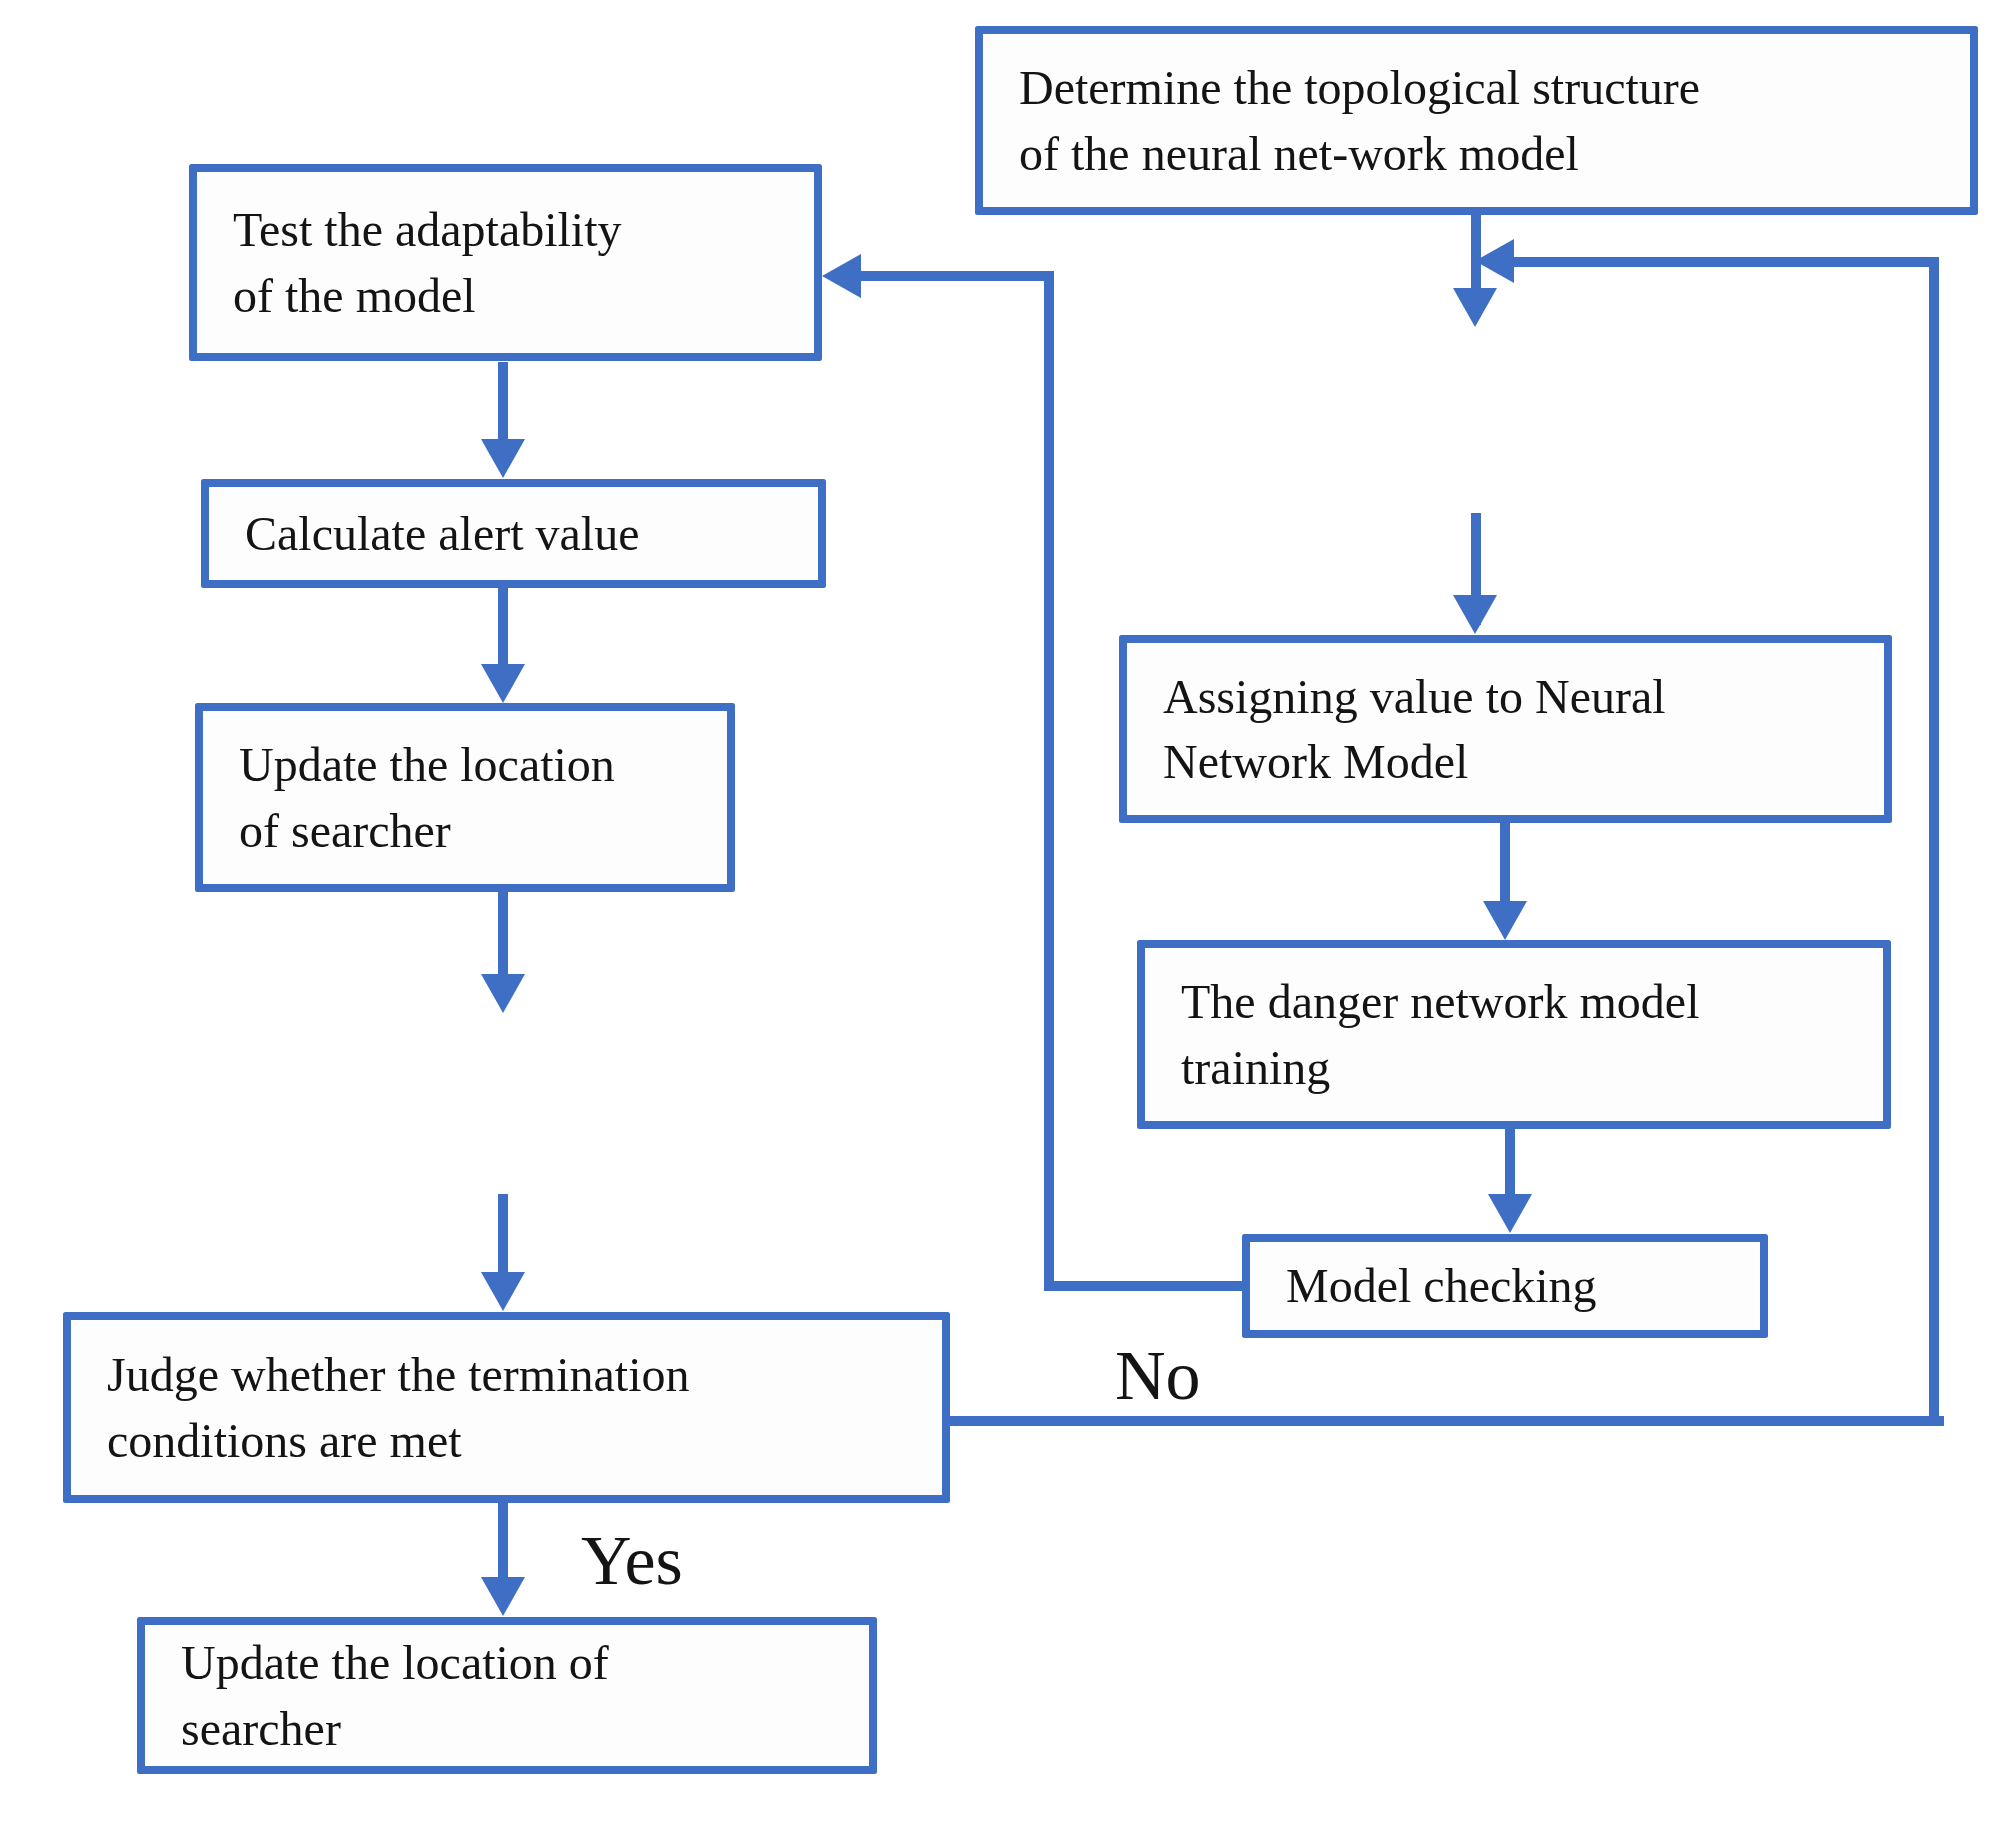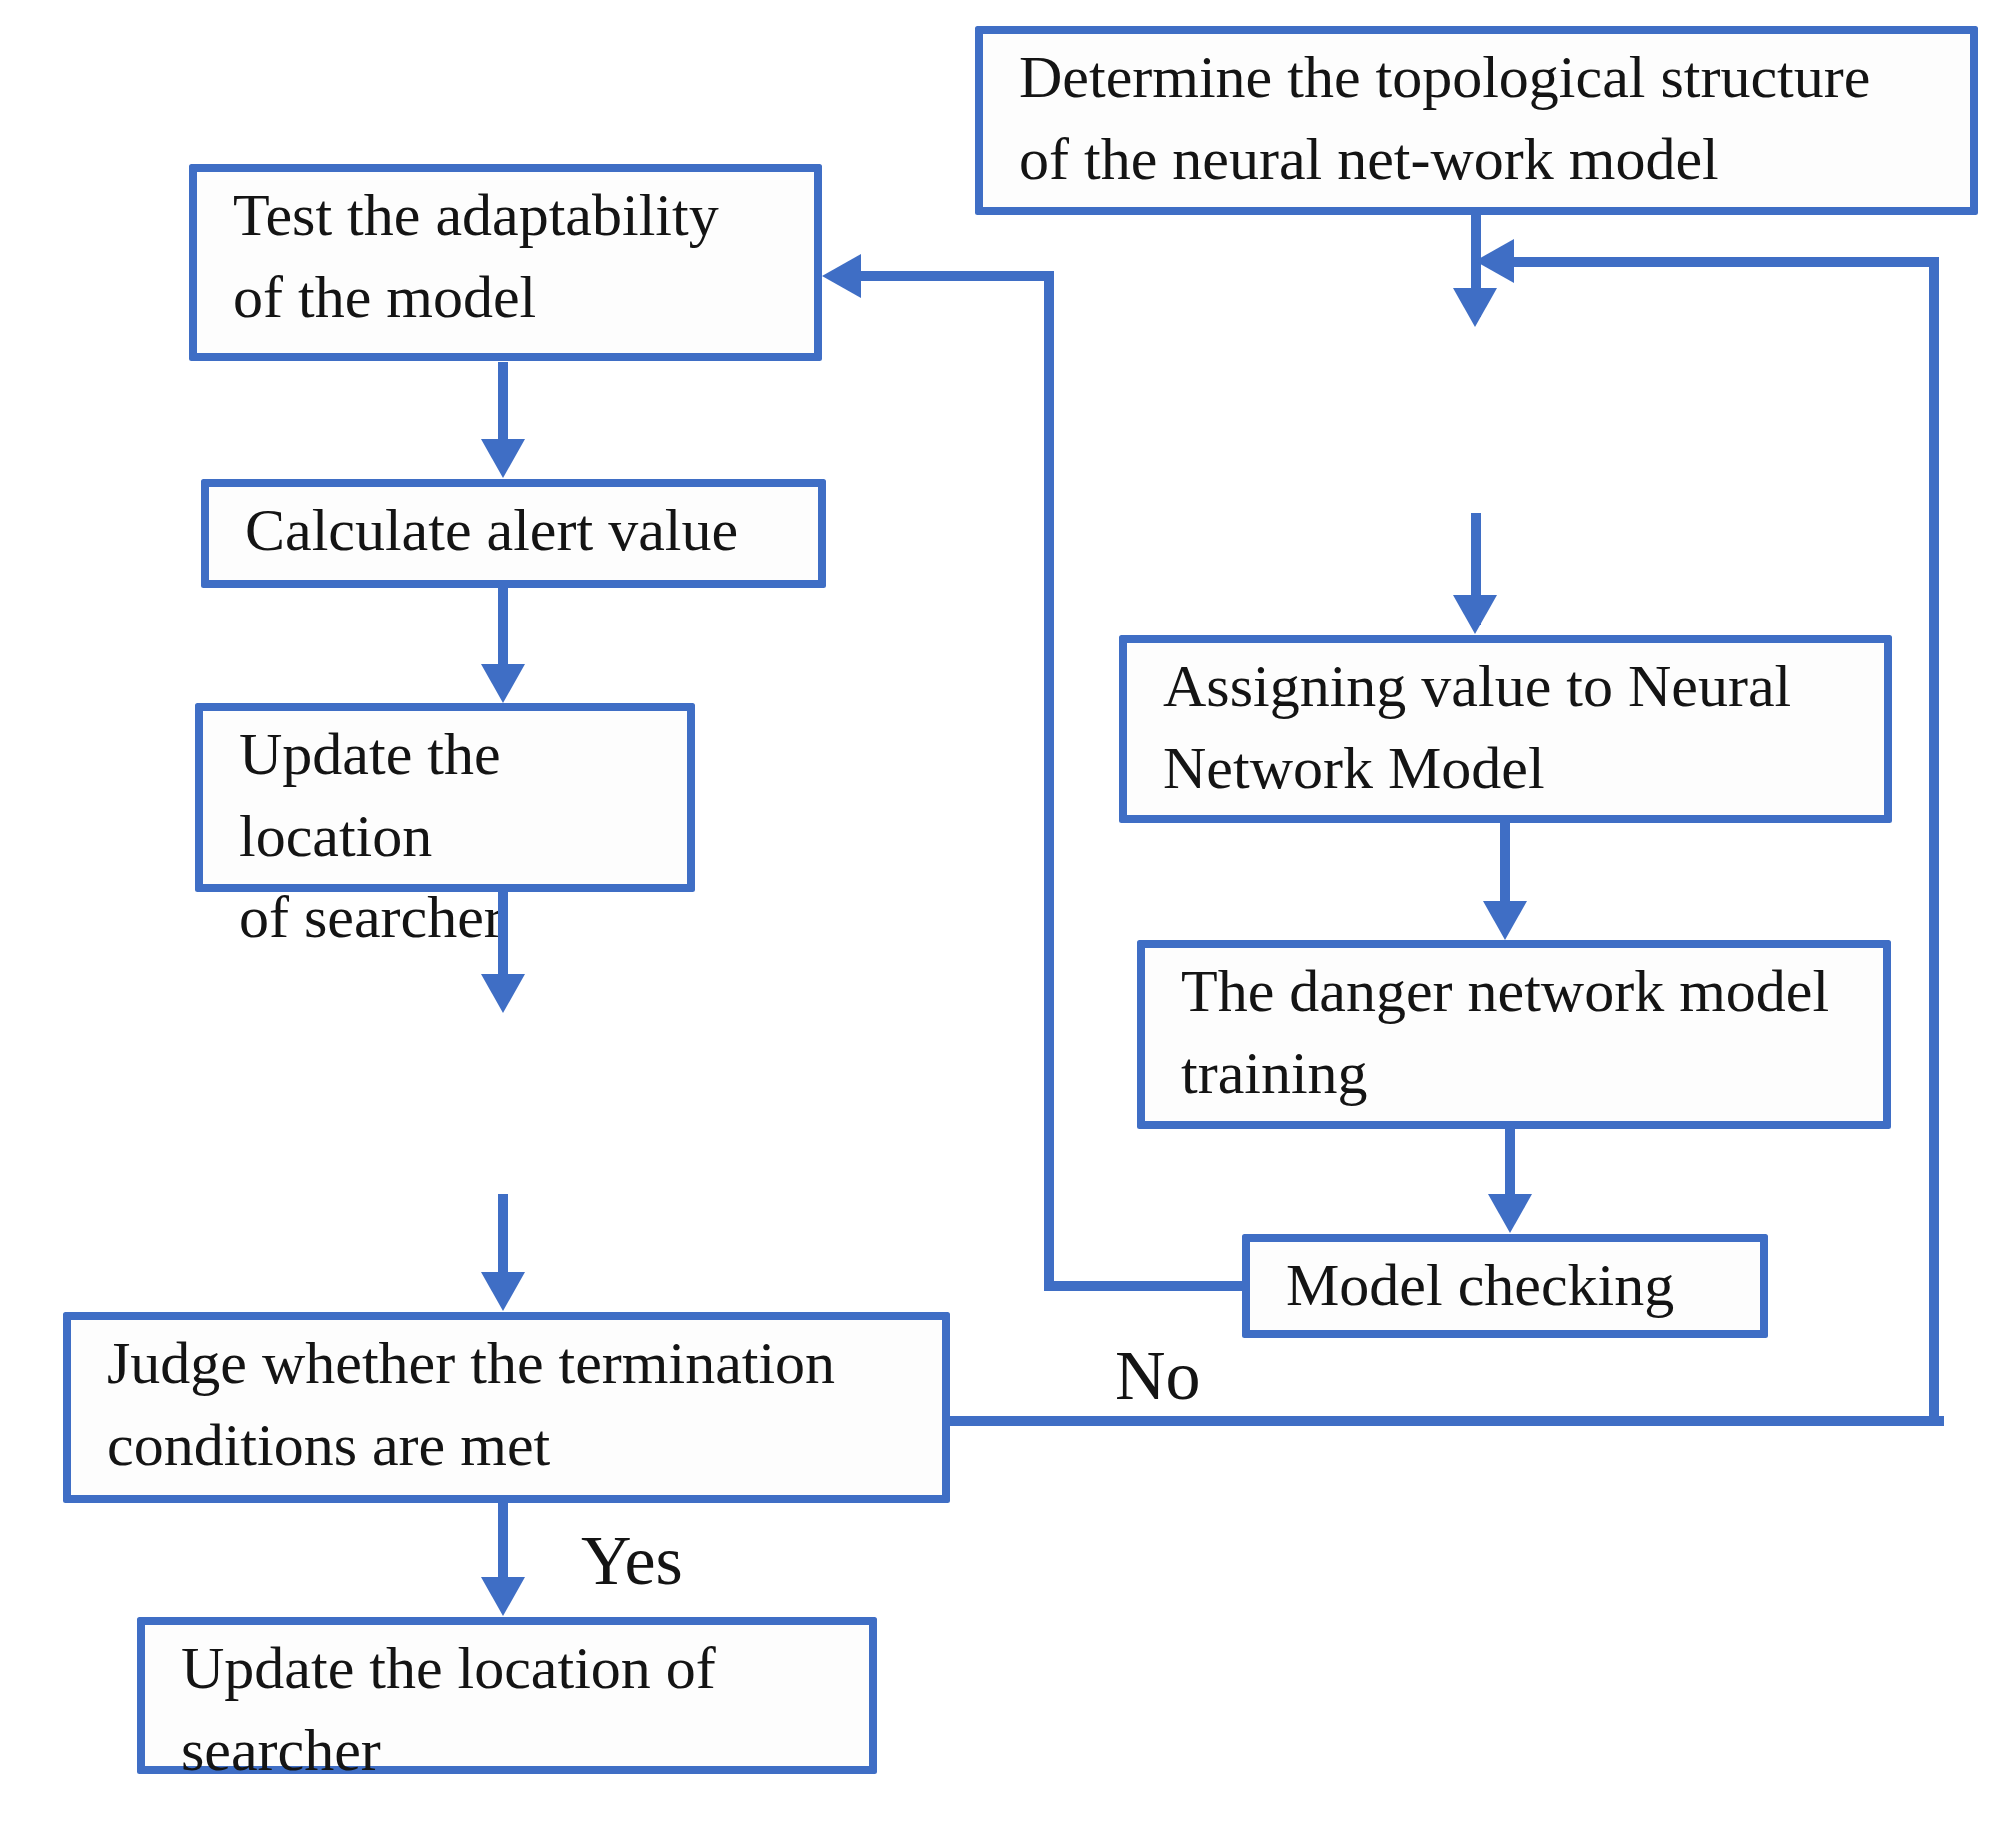--- a/index.html
+++ b/index.html
@@ -14,9 +14,9 @@
     border:8.2px solid var(--accent);
     background:#fdfdfd;
     border-radius:2.5px;
-    display:flex; align-items:flex-start;
+    display:flex; align-items:center;
     padding:3.3px 20px 3.3px 36px;
-    font-size:60px; line-height:1.36; color:#141414;
+    font-size:48px; line-height:1.36; color:#141414;
     white-space:pre-line;
   }
   .seg{ position:absolute; background:var(--accent); }

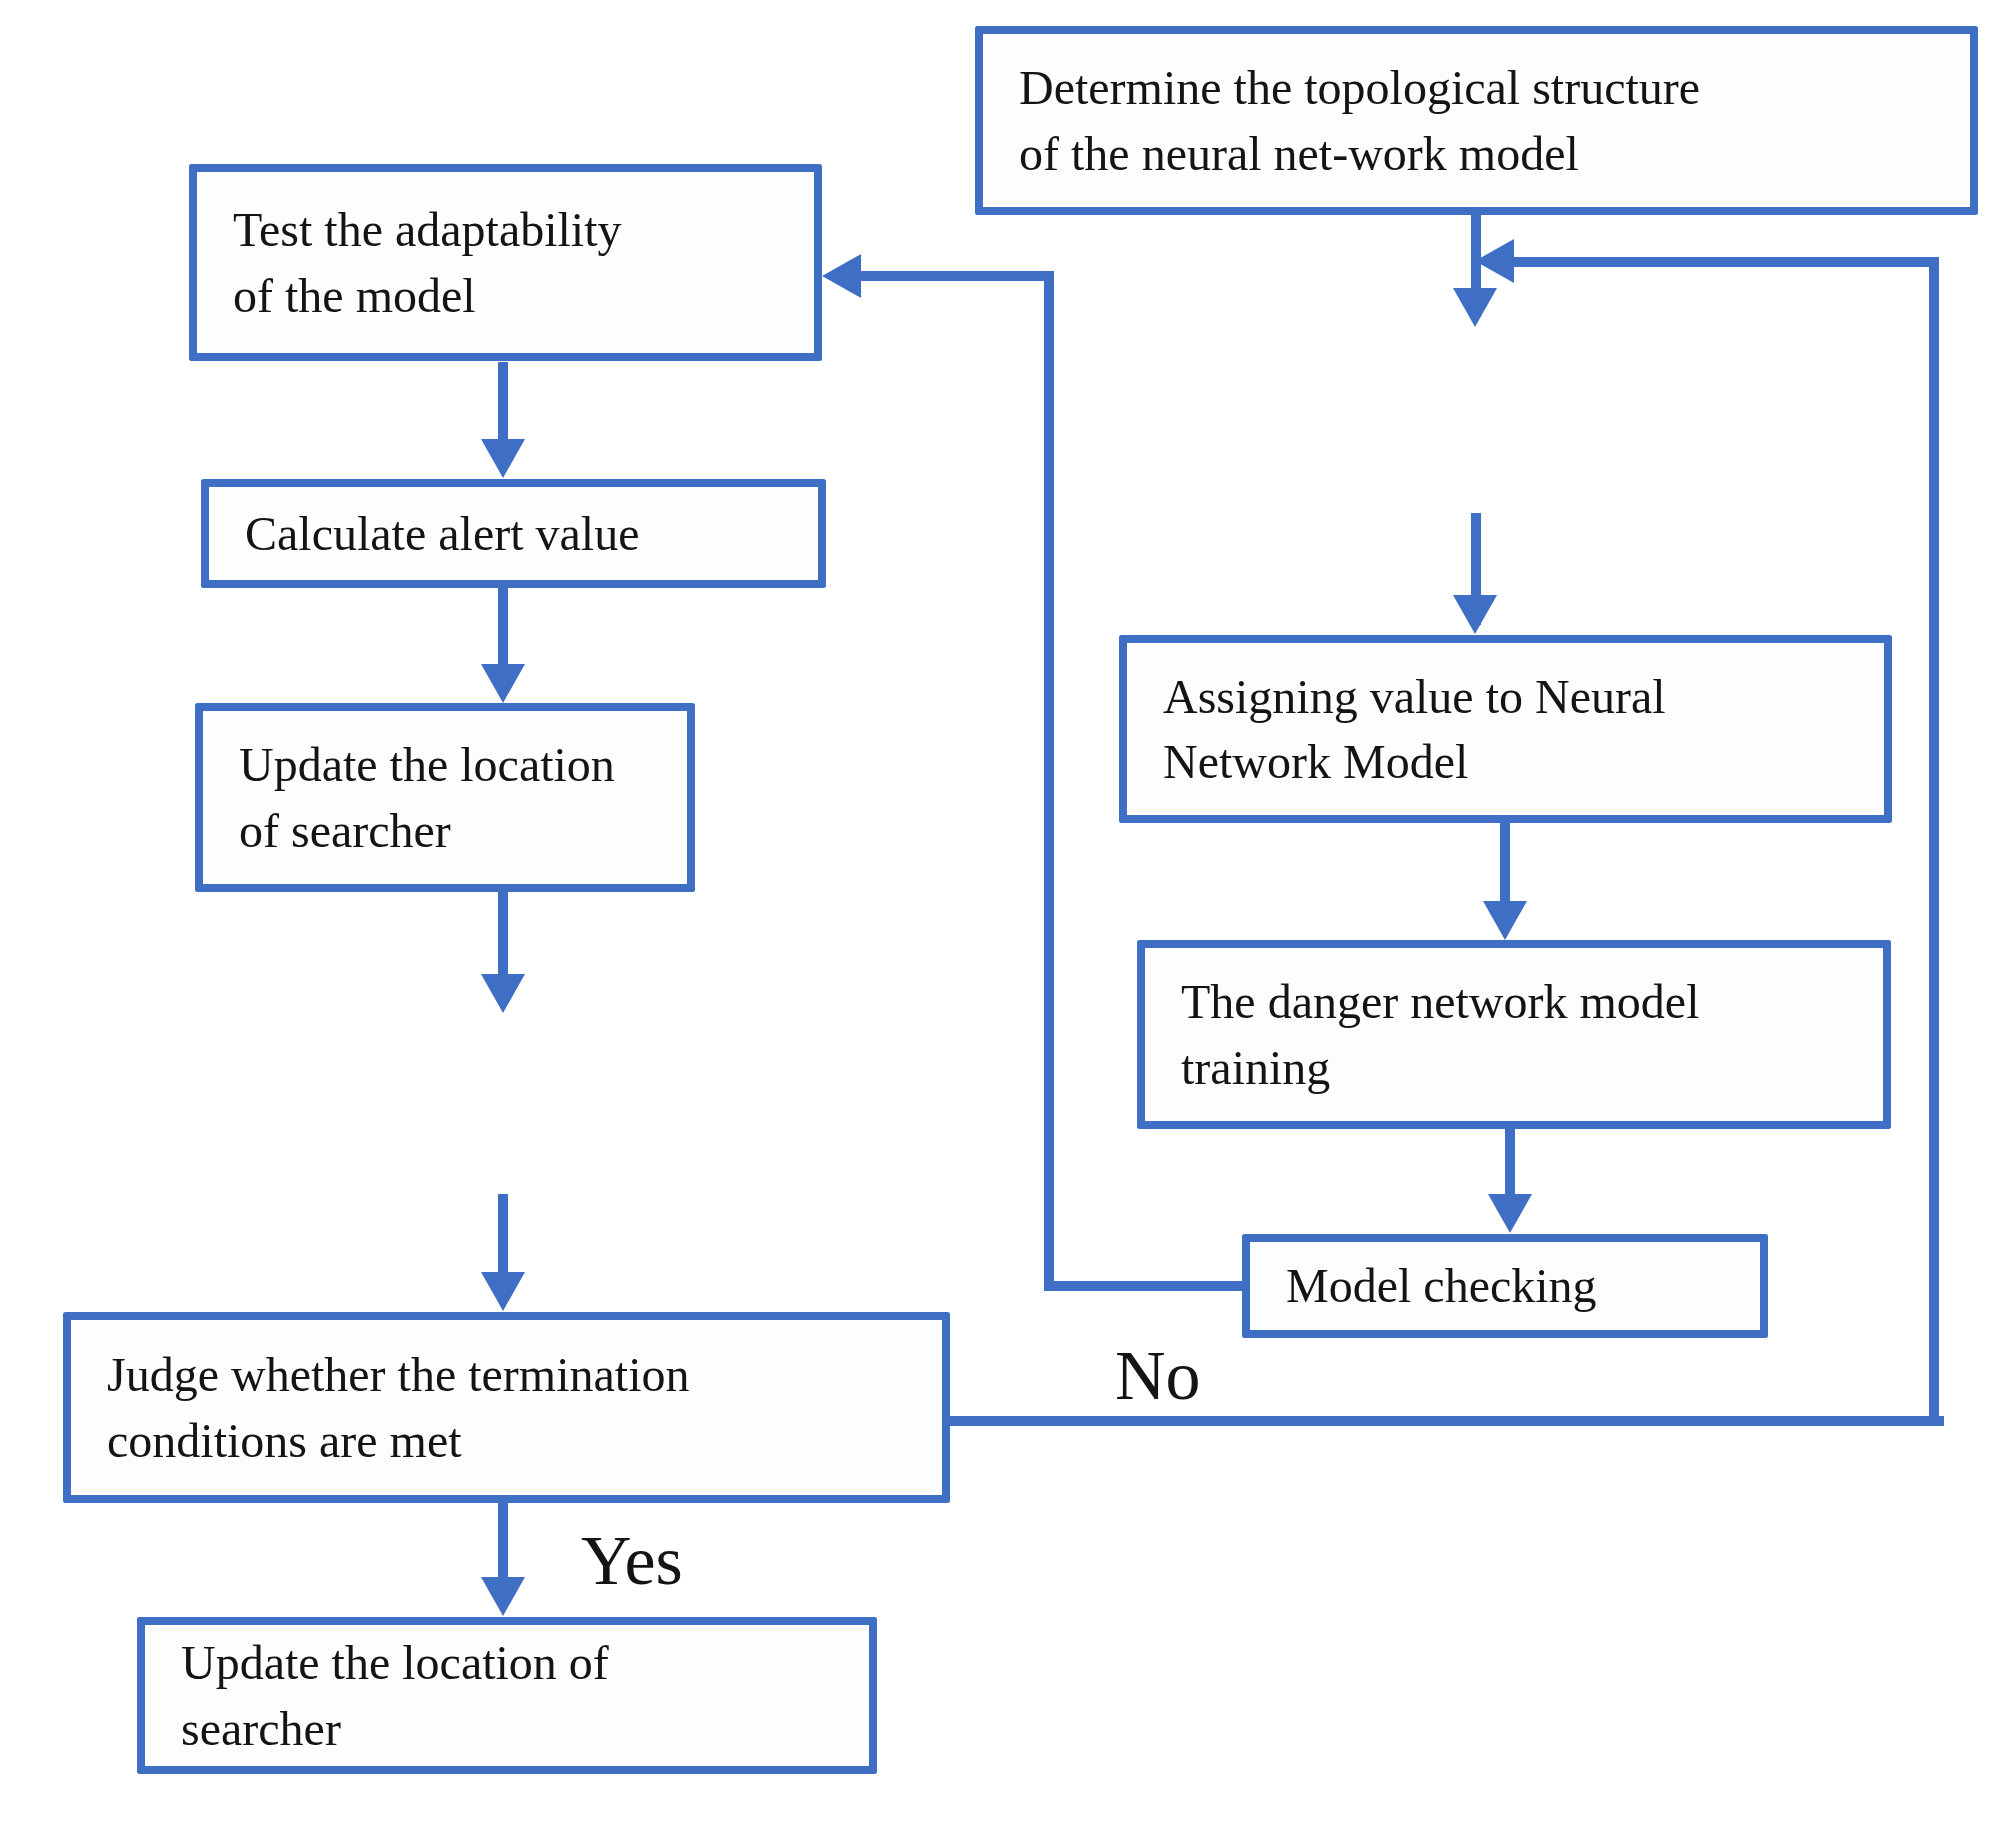--- a/index.html
+++ b/index.html
@@ -67,7 +67,7 @@
 of the model</span>
   </div>
 
-  <div class="node" style="left:195px;top:703px;width:500px;height:189px">
+  <div class="node" style="left:195px;top:703px;width:540px;height:189px">
     <span>Update the location
 of searcher</span>
   </div>

